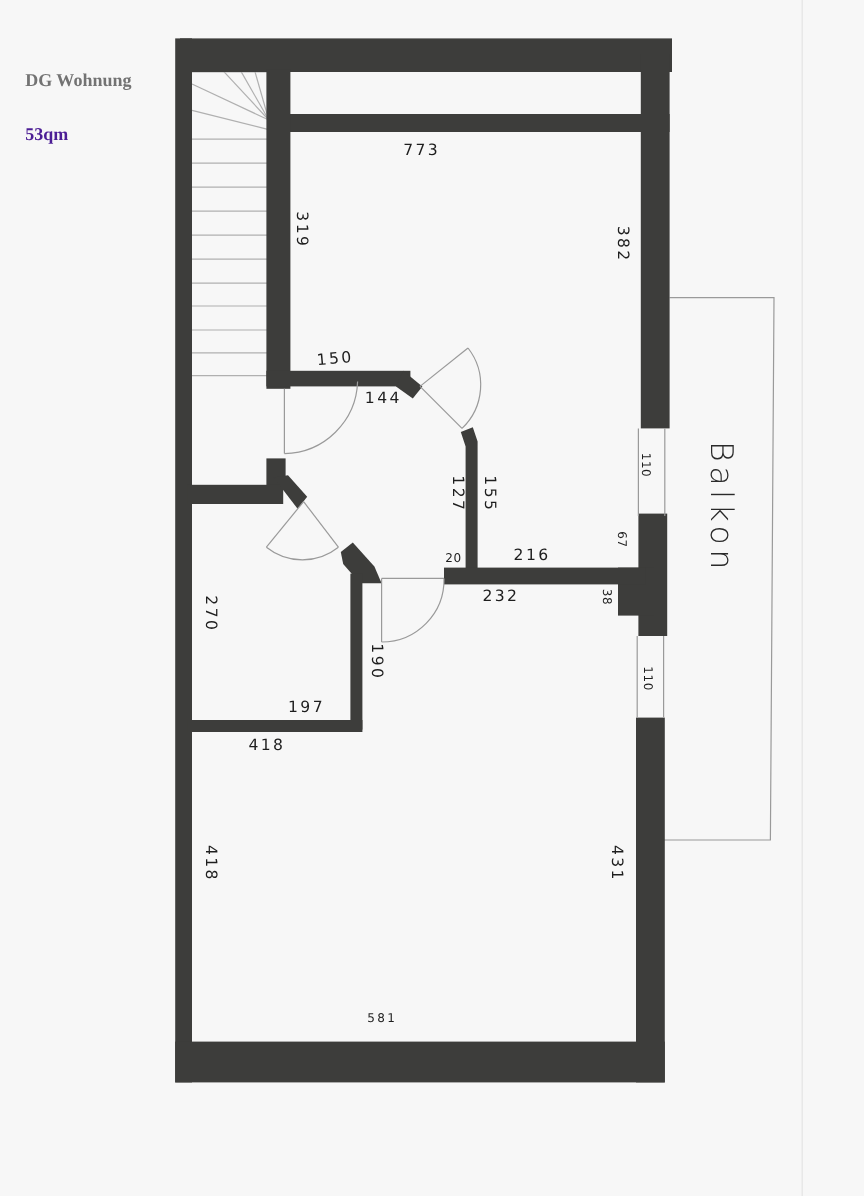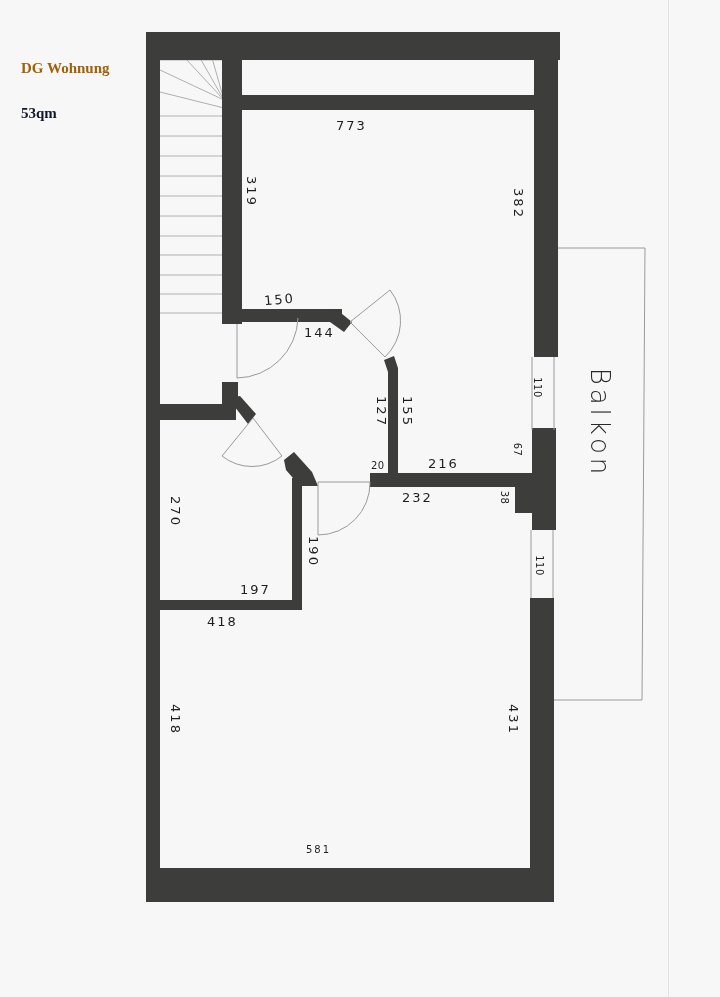--- a/index.html
+++ b/index.html
@@ -16,7 +16,7 @@
     .header-title {
       position: absolute; left: 21px; top: 60px;
       font-family: "Liberation Serif", serif;
-      font-weight: bold; font-size: 15px; color: #a16207;
+      font-weight: bold; font-size: 15px; color: #737373;
     }
     .header-area {
       position: absolute; left: 21px; top: 105px;

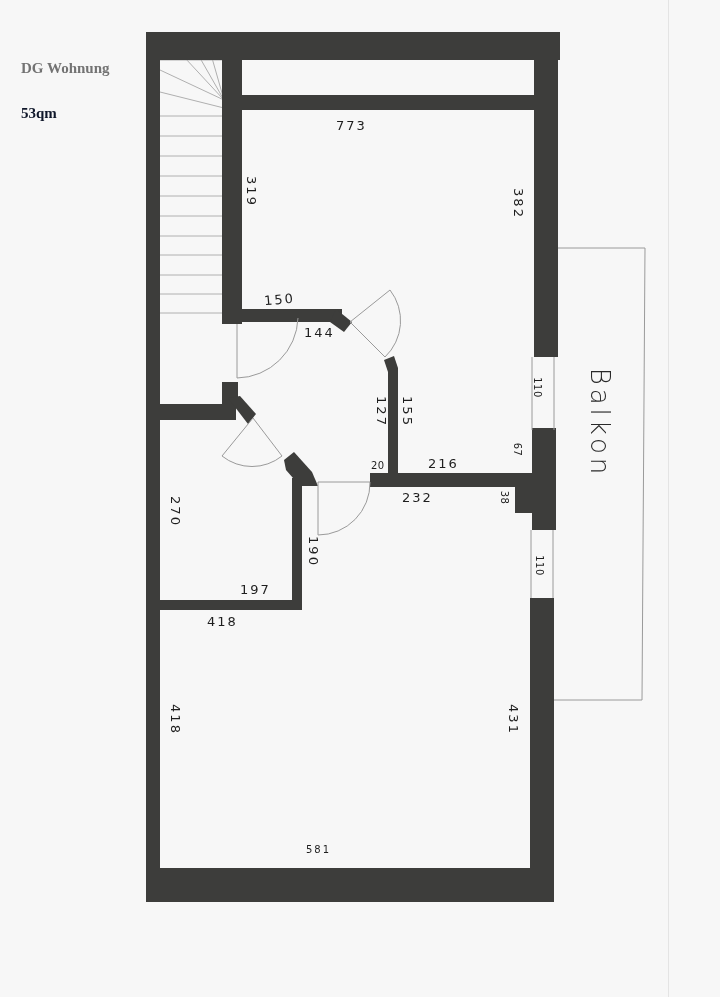--- a/index.html
+++ b/index.html
@@ -21,7 +21,7 @@
     .header-area {
       position: absolute; left: 21px; top: 105px;
       font-family: "Liberation Serif", serif;
-      font-weight: bold; font-size: 15px; color: #0f172a;
+      font-weight: bold; font-size: 15px; color: #4c1d95;
     }
     svg.plan { position: absolute; left: 0; top: 0; }
     .wall { fill: #3d3d3b; }

